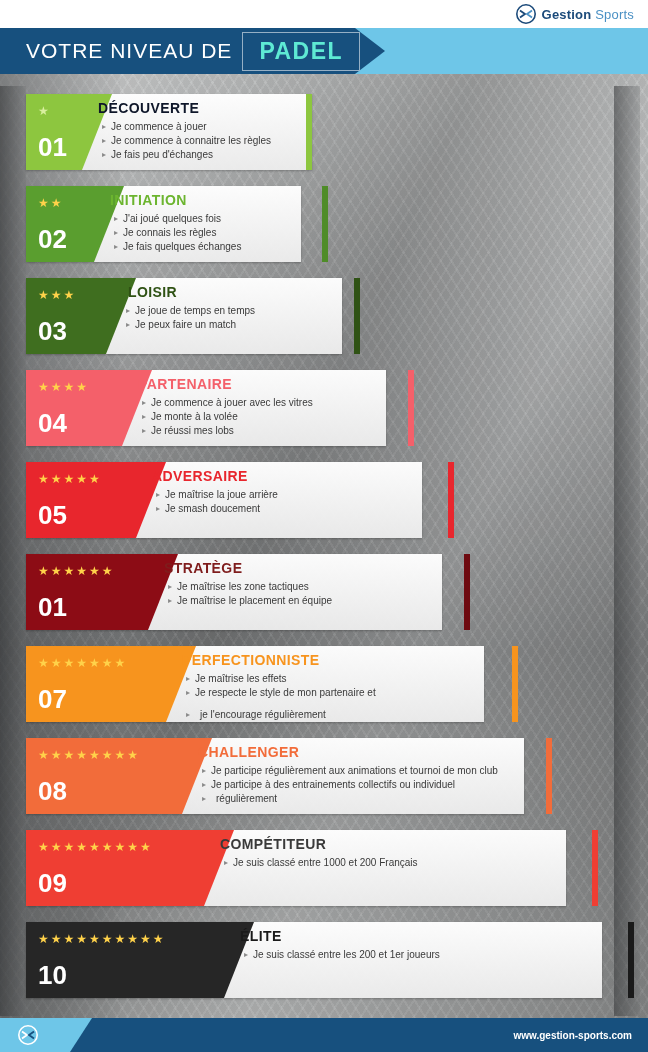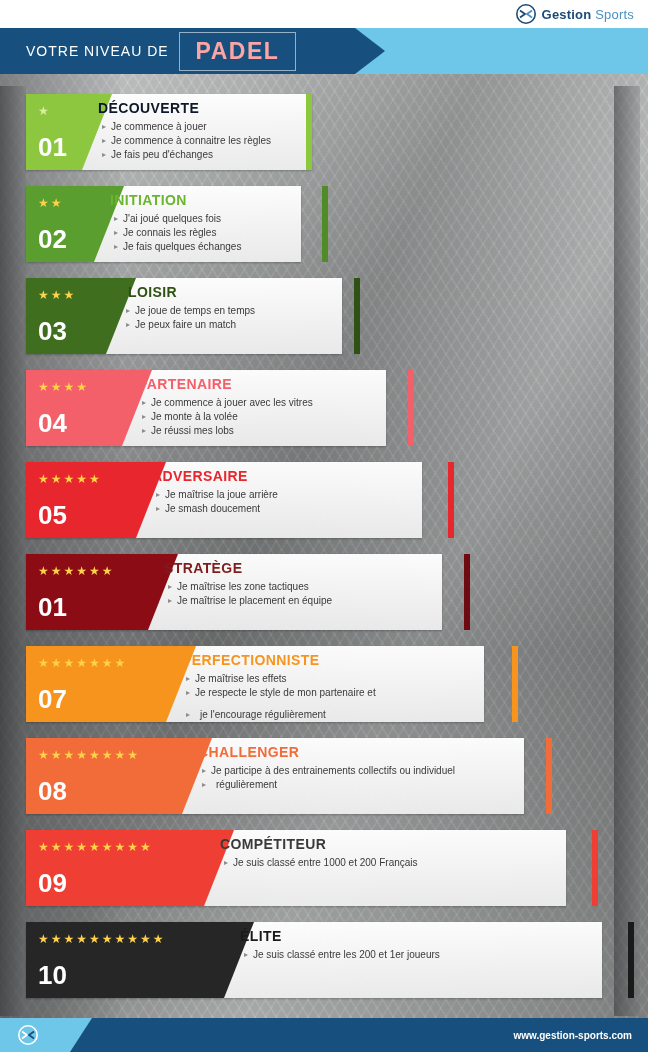--- a/index.html
+++ b/index.html
@@ -63,7 +63,7 @@
     display: flex; align-items: center; gap: 10px;
   }
   .band-title .pre {
-    color: #ffffff; font-size: 14px; letter-spacing: 1px; font-weight: normal;
+    color: #ffffff; font-size: 21px; letter-spacing: 1px; font-weight: normal;
   }
   .band-title .hl {
     background: #17507e; color: #fca5a5; font-size: 23px; font-weight: bold;

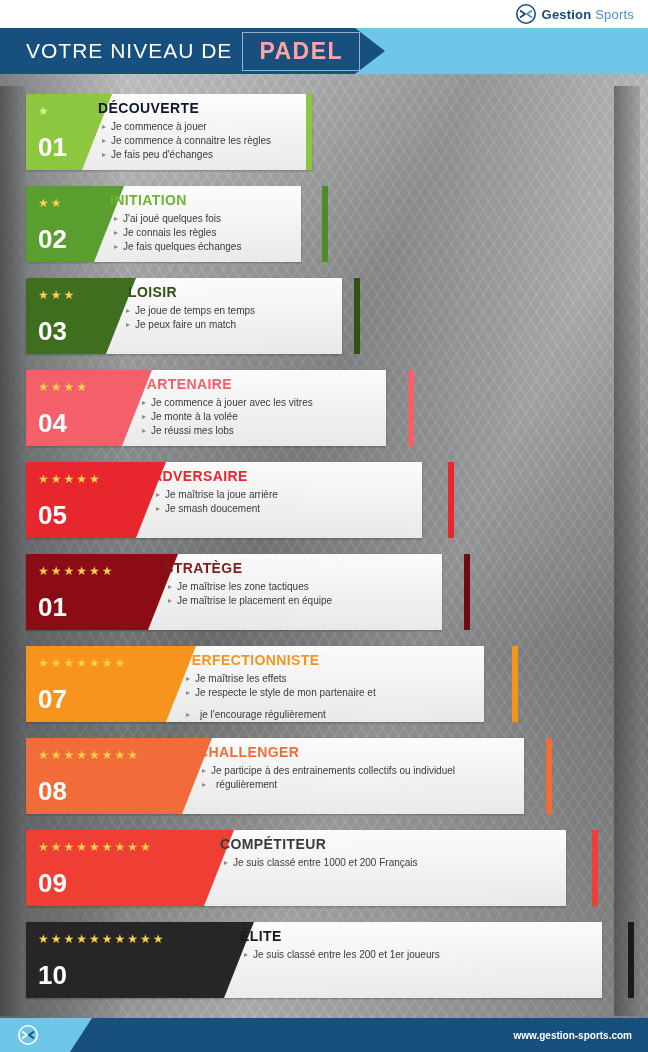--- a/index.html
+++ b/index.html
@@ -66,7 +66,7 @@
     color: #ffffff; font-size: 21px; letter-spacing: 1px; font-weight: normal;
   }
   .band-title .hl {
-    background: #17507e; color: #fca5a5; font-size: 23px; font-weight: bold;
+    background: #17507e; color: #5eead4; font-size: 23px; font-weight: bold;
     letter-spacing: 1.5px; padding: 5px 16px;
     border: 1px solid rgba(255,255,255,0.55);
   }

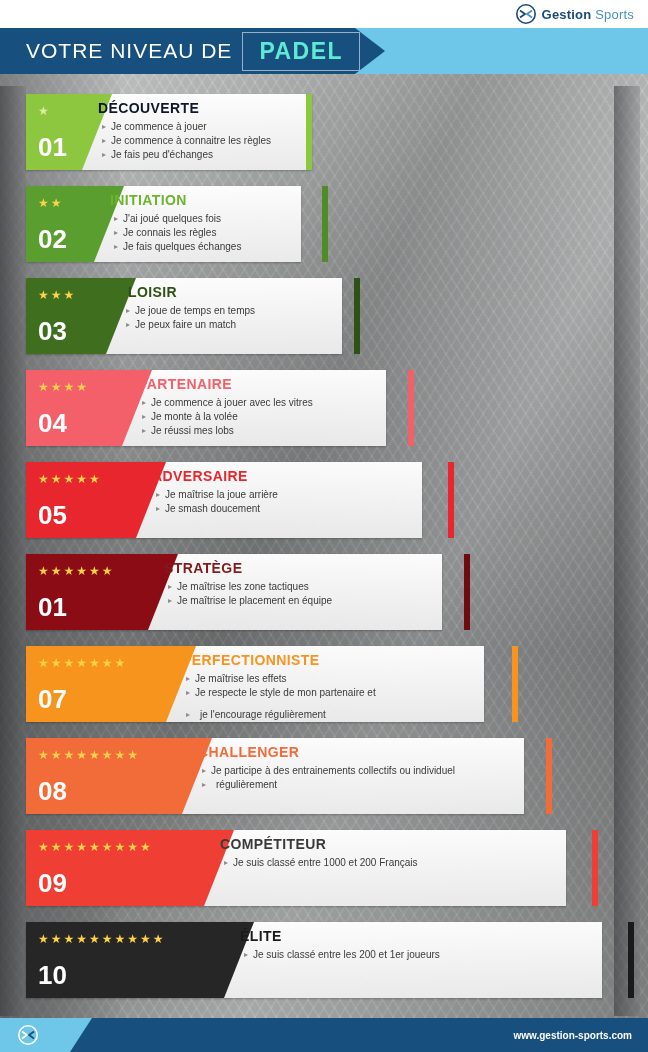--- a/index.html
+++ b/index.html
@@ -270,6 +270,7 @@
       </div>
       <div class="lvl-title" style="left: 198px; color: rgb(242, 108, 58);">CHALLENGER</div>
       <div class="bullets" style="left: 202px;">
+        <div>Je participe régulièrement aux animations et tournoi de mon club</div>
         <div>Je participe à des entrainements collectifs ou individuel</div>
         <div style="padding-left: 14px;">régulièrement</div>
       </div>

